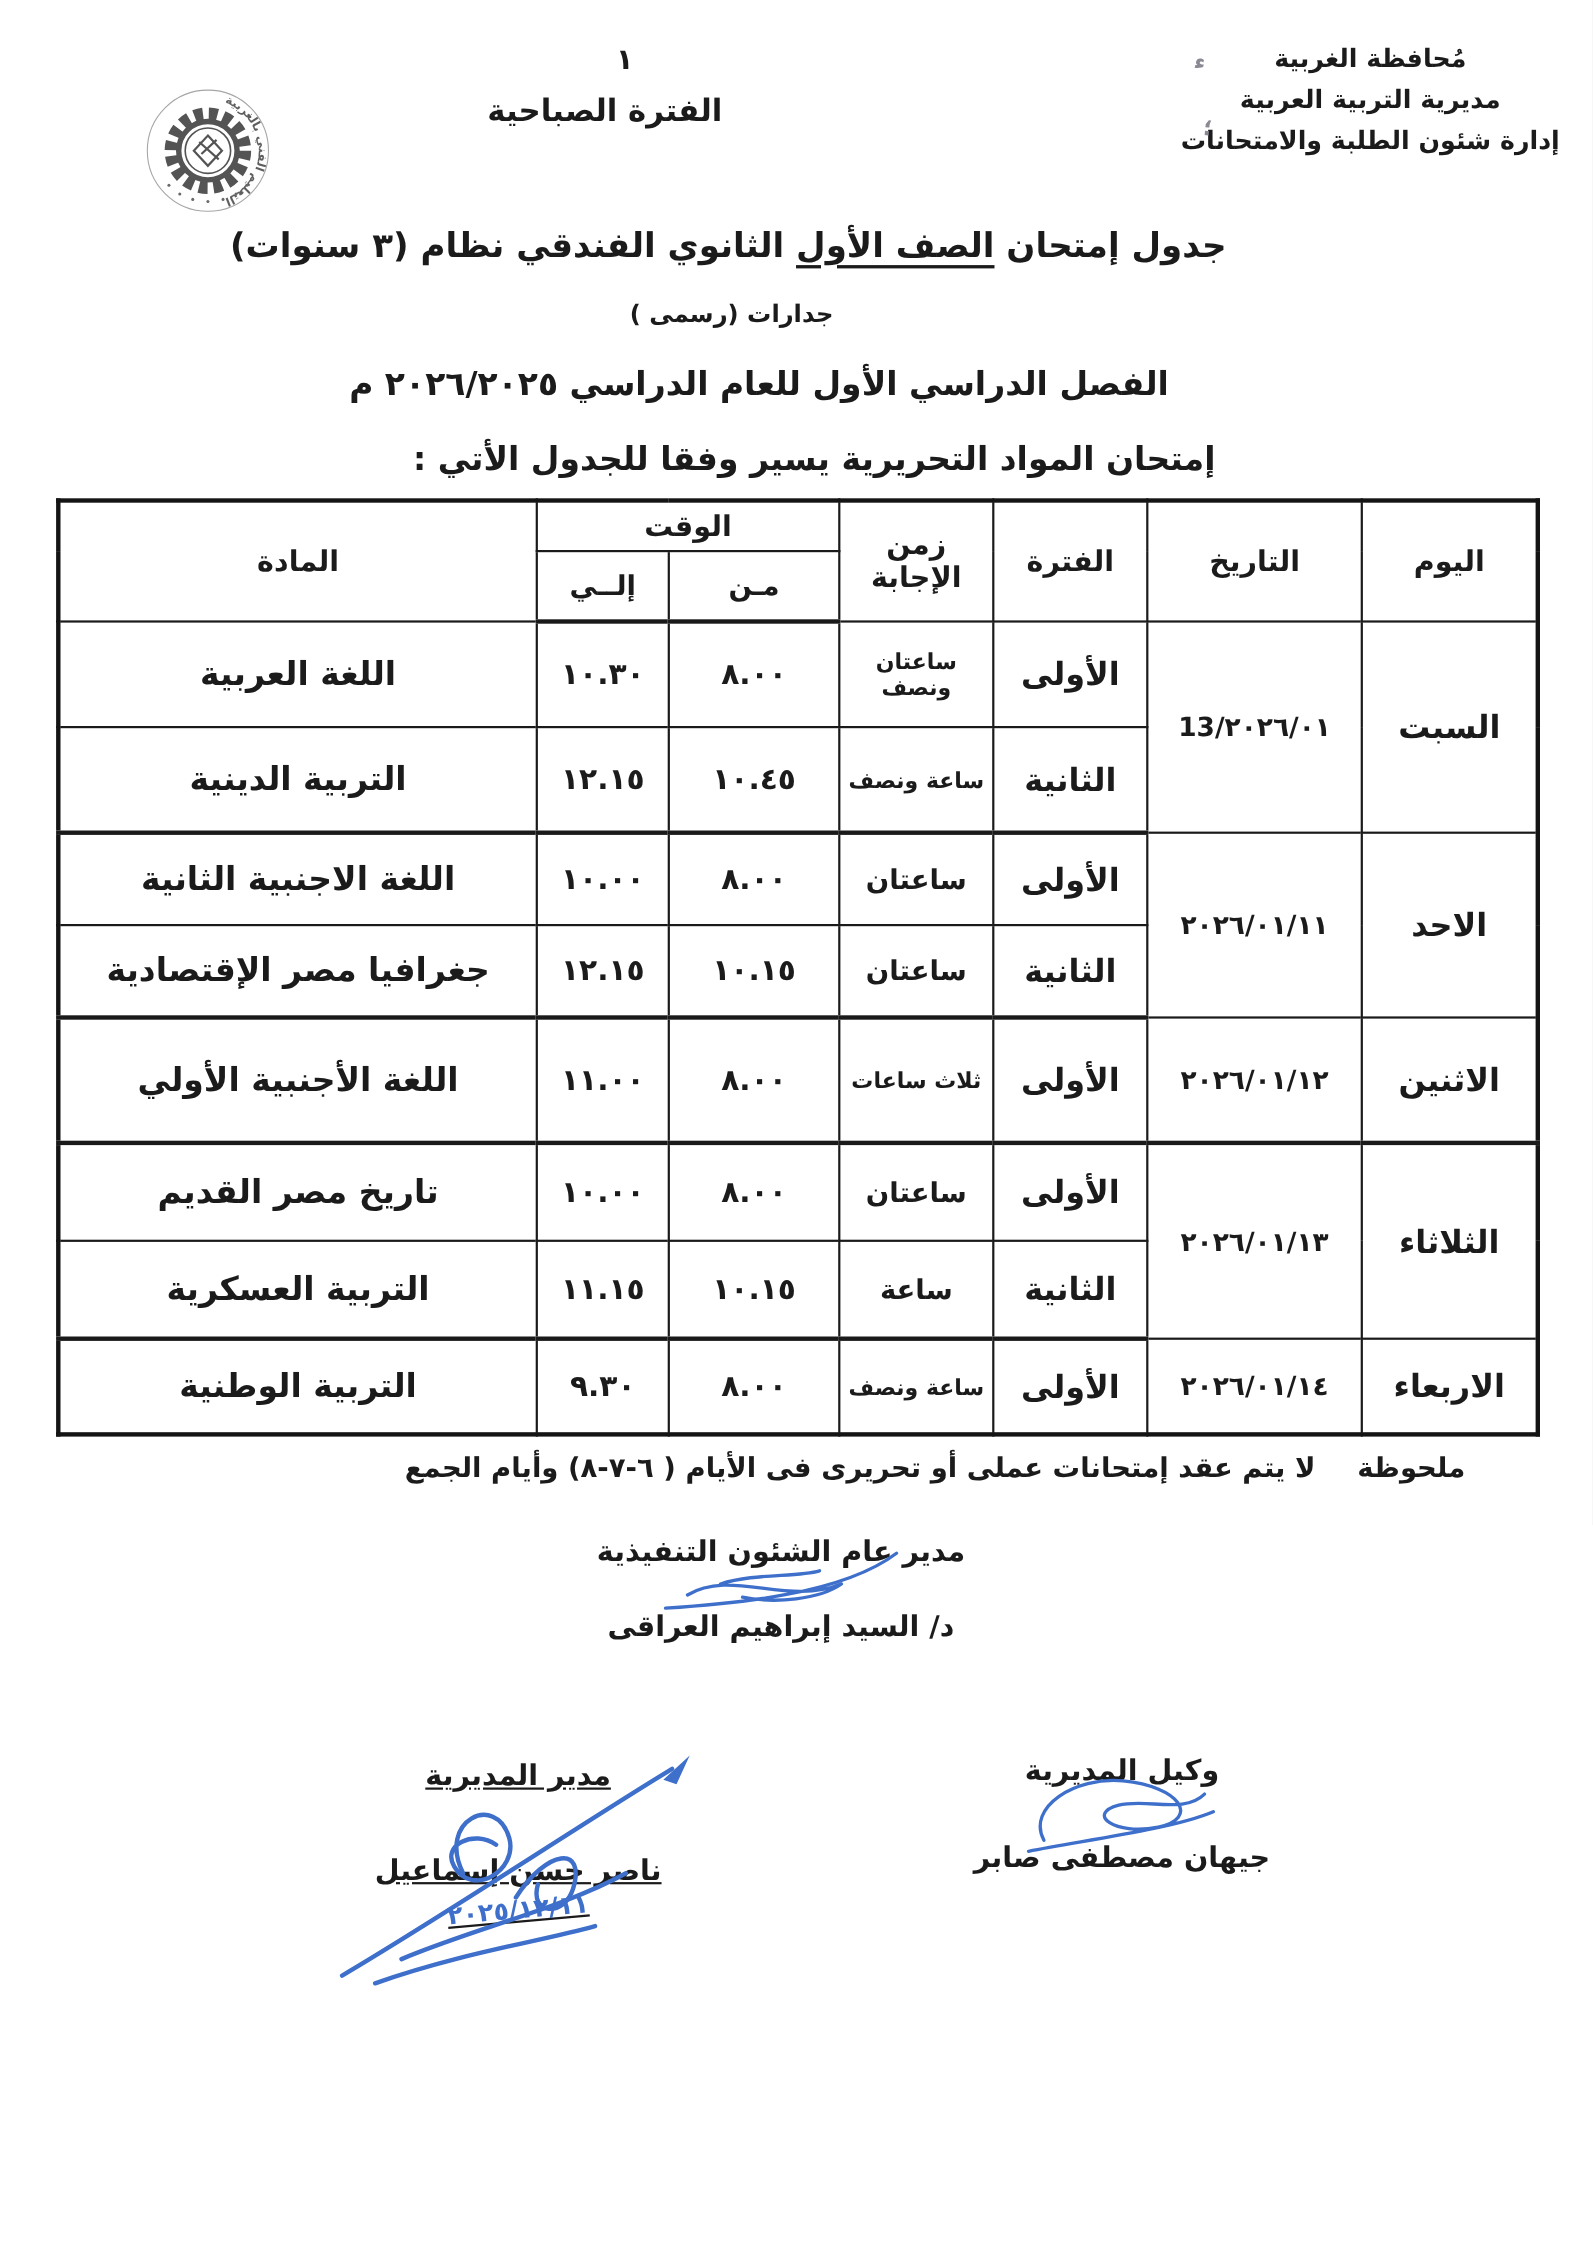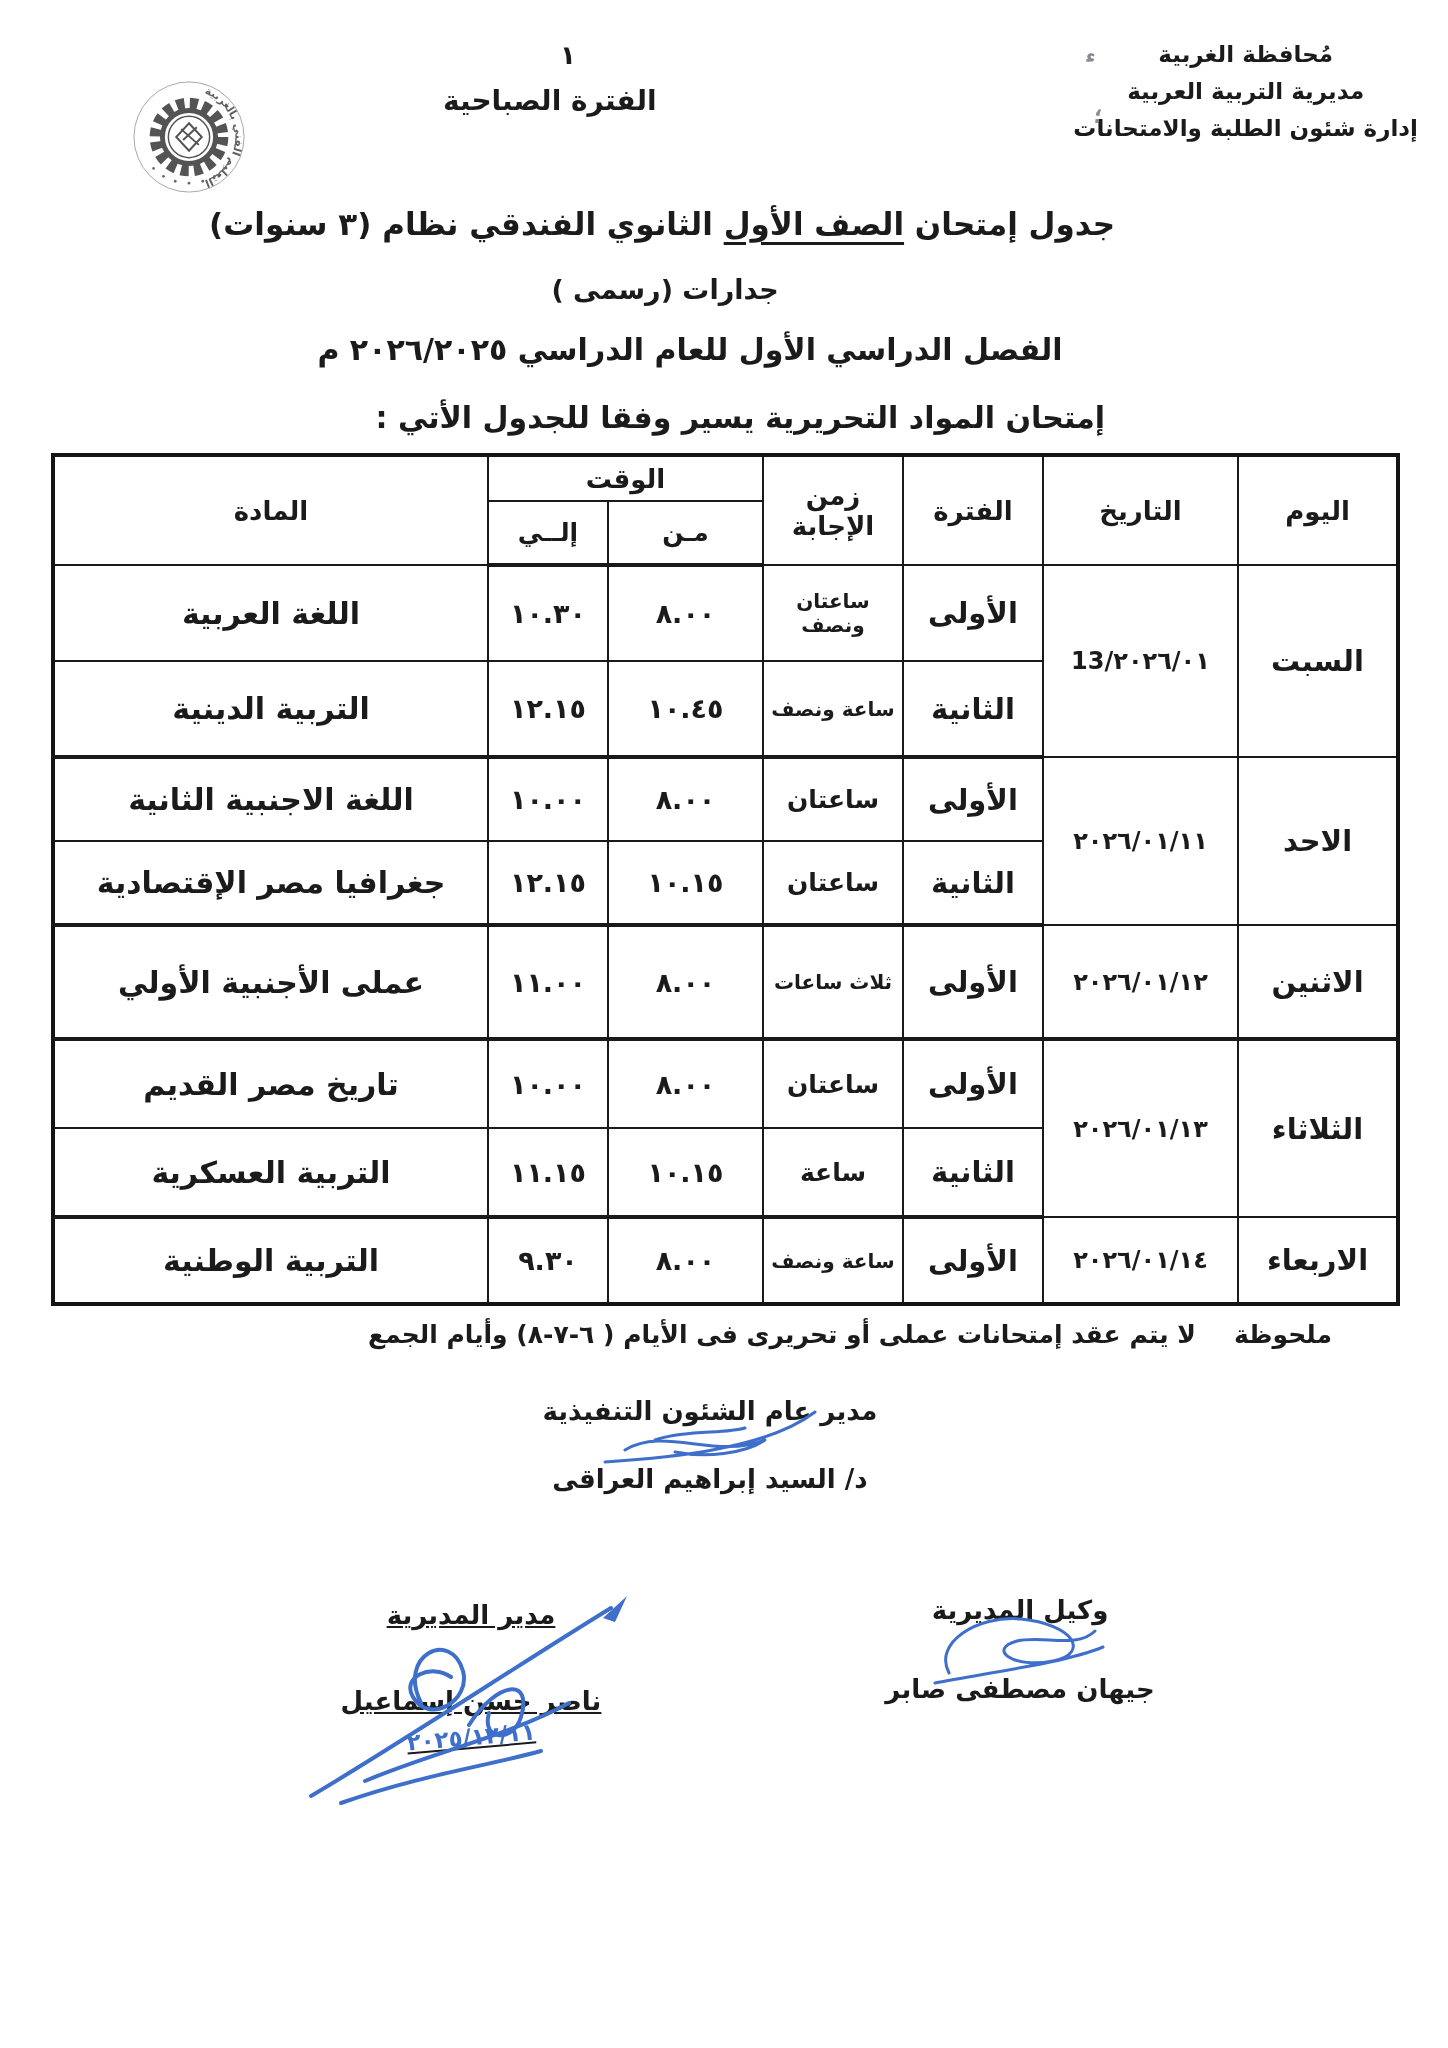--- a/index.html
+++ b/index.html
@@ -22,7 +22,7 @@
   .t-line{position:absolute; text-align:center; font-weight:bold; white-space:nowrap;}
   .t1{top:206px; left:215px; width:900px; font-size:31px;}
   .t1 .u{text-decoration:underline; text-decoration-thickness:3px; text-underline-offset:7px;}
-  .t2{top:274px; left:240px; width:850px; font-size:27px;text-align:center;}
+  .t2{top:274px; left:240px; width:850px; font-size:22px;text-align:center;}
   .t3{top:332px; left:250px; width:880px; font-size:30px;}
   .t4{top:400px; left:455px; width:650px; font-size:30px;}
   

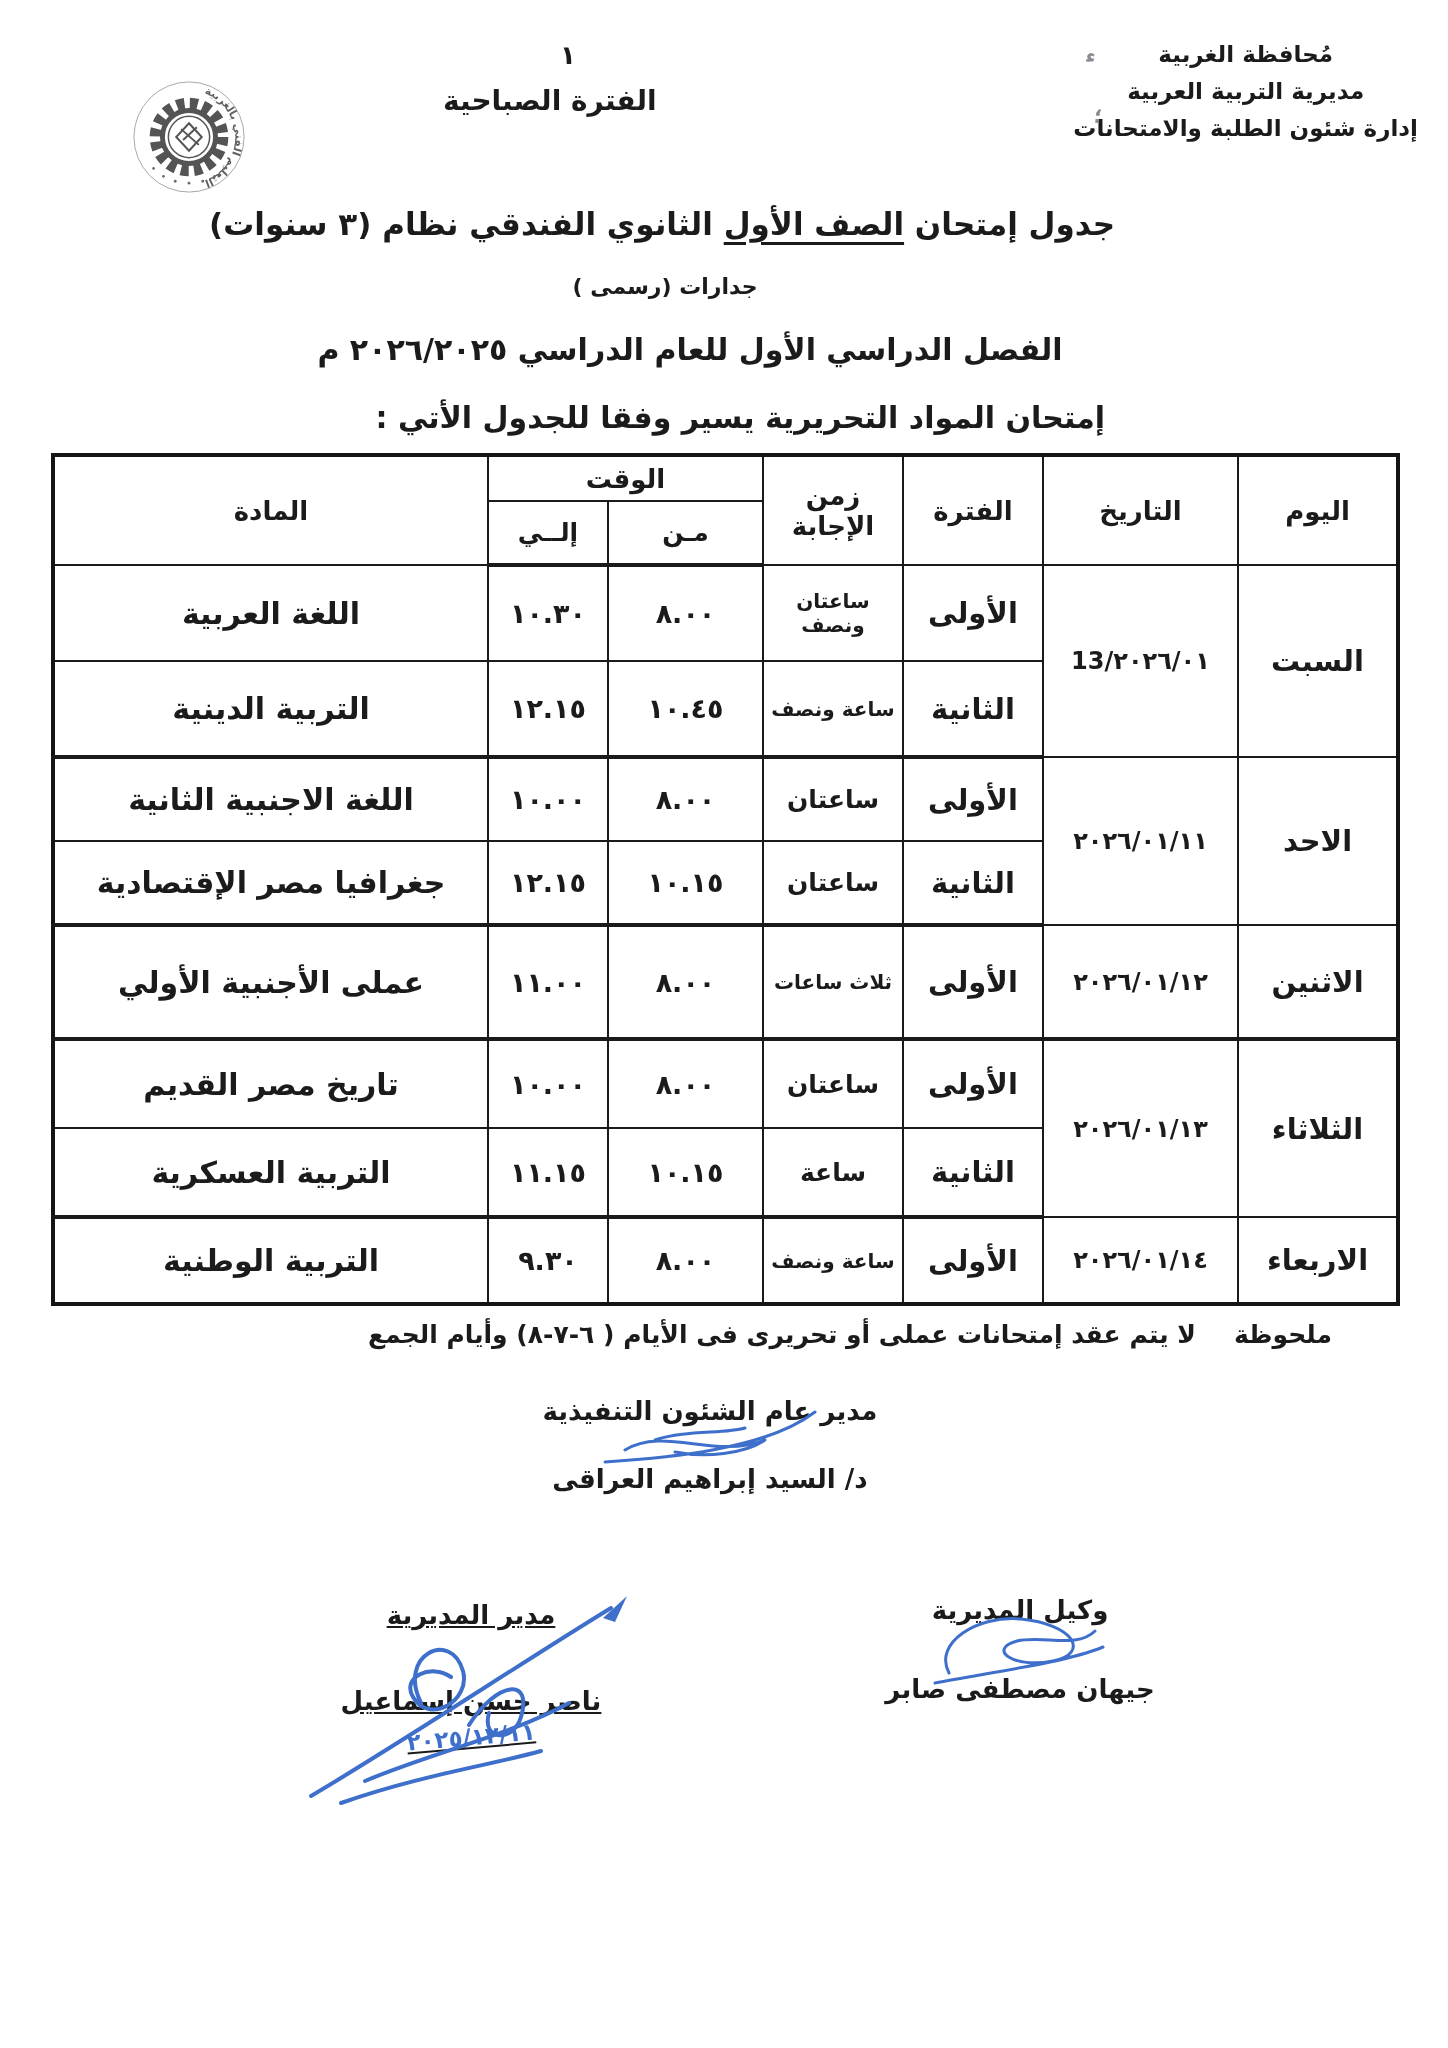--- a/index.html
+++ b/index.html
@@ -177,7 +177,7 @@
       <td class="c-dur small">ثلاث ساعات</td>
       <td class="c-time">٨.٠٠</td>
       <td class="c-time">١١.٠٠</td>
-      <td class="c-subject">عملى الأجنبية الأولي</td>
+      <td class="c-subject">اللغة الأجنبية الأولي</td>
     </tr>
 
     <tr style="height:89px">

